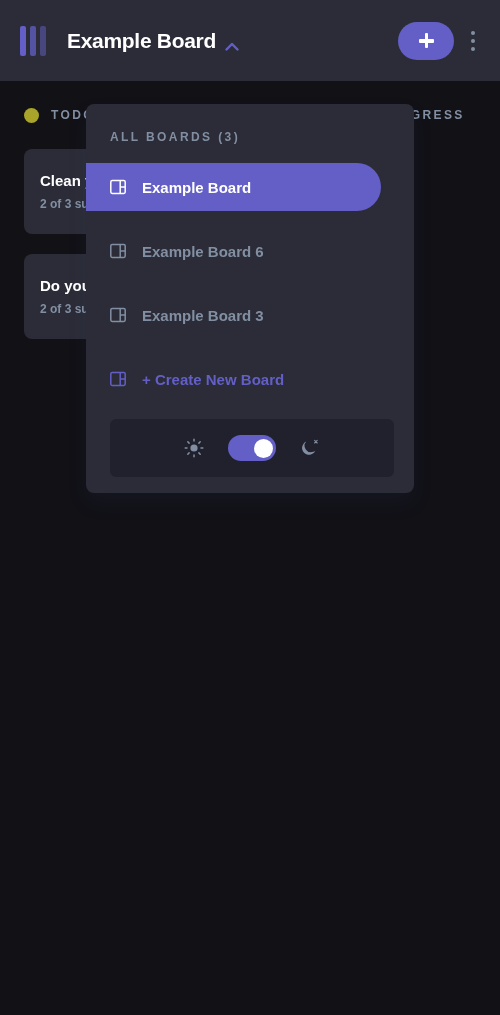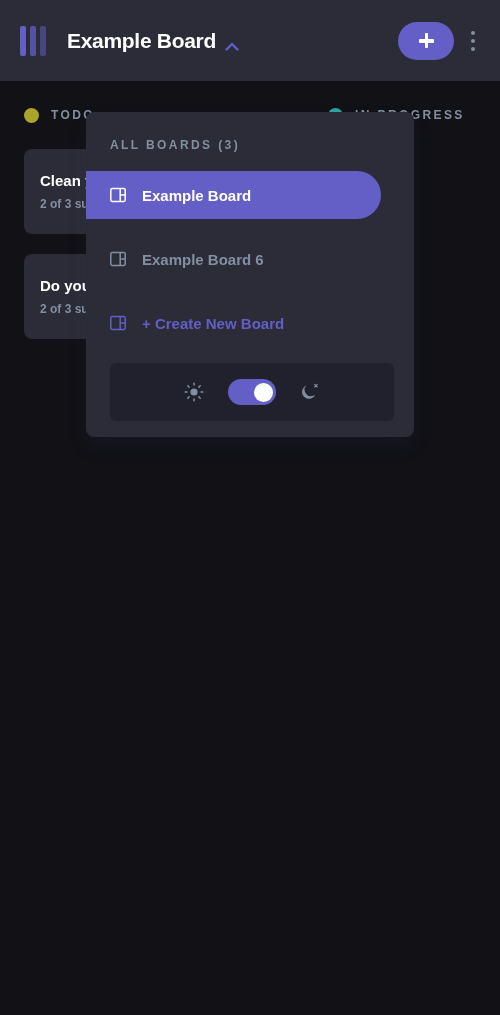--- a/index.html
+++ b/index.html
@@ -162,7 +162,7 @@
   
   .panel {
     position: absolute;
-    top: 112px;
+    top: 104px;
     left: 86px;
     width: 328px;
     background: #2b2c37;

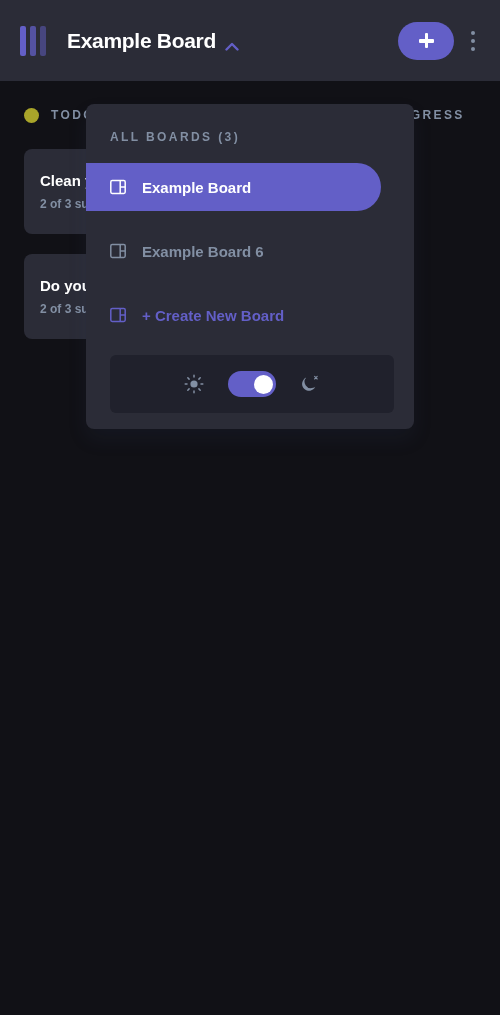--- a/index.html
+++ b/index.html
@@ -318,6 +318,15 @@
         <span>Example Board 6</span>
       </div>
 
+      <div class="board-item">
+        <span class="icon-board">
+          <svg width="16" height="16" viewBox="0 0 16 16" fill="none" xmlns="http://www.w3.org/2000/svg">
+            <rect x="0.8" y="1.6" width="14.4" height="12.8" rx="1.4" stroke="#828FA3" stroke-width="1.5"></rect>
+            <path d="M10.2 1.8V14.2M10.2 8H15.2" stroke="#828FA3" stroke-width="1.5"></path>
+          </svg>
+        </span>
+        <span>Example Board 3</span>
+      </div>
 
       <div class="board-item create">
         <span class="icon-board">

